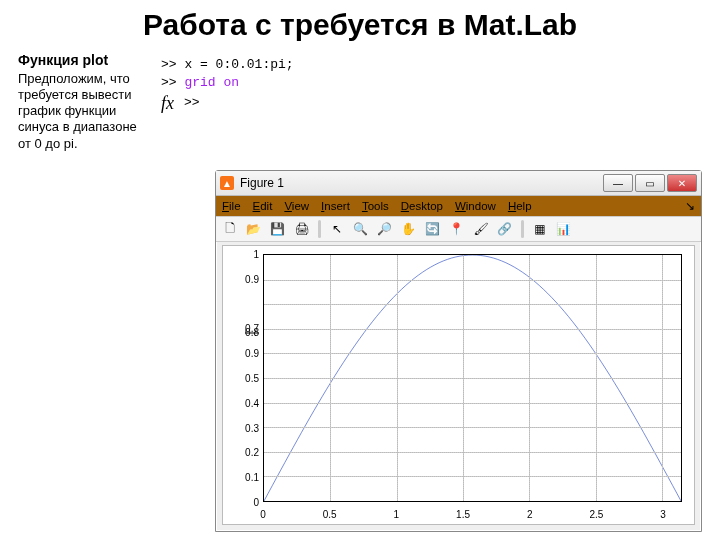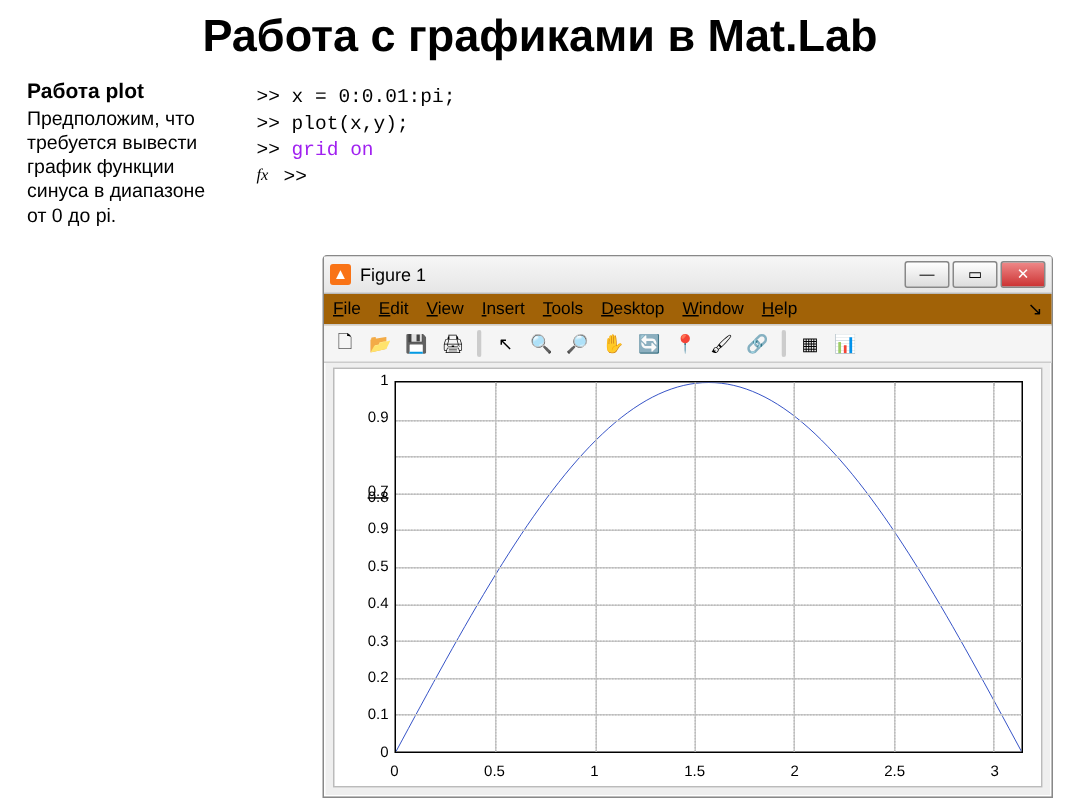--- a/index.html
+++ b/index.html
@@ -139,7 +139,7 @@
 </head>
 <body>
 
-<div class="title">Работа с графиками в Mat.Lab</div>
+<div class="title">Работа с требуется в Mat.Lab</div>
 
 <div class="content">
   <div class="left-col">

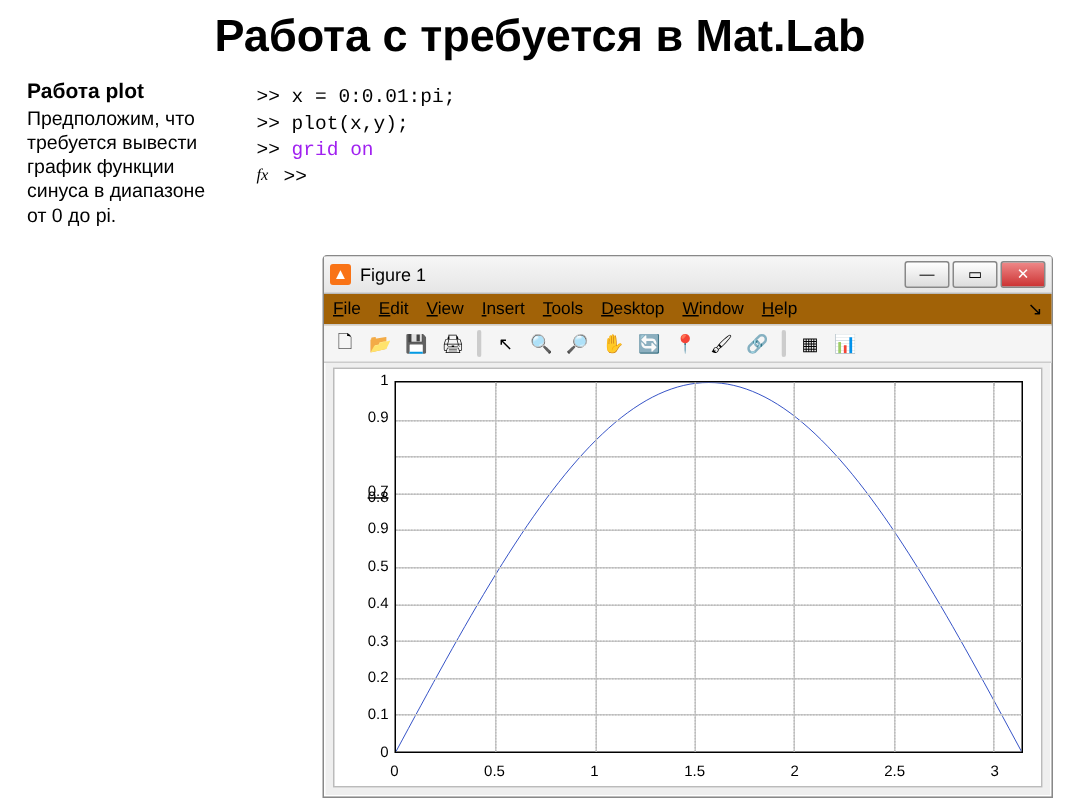--- a/index.html
+++ b/index.html
@@ -143,7 +143,7 @@
 
 <div class="content">
   <div class="left-col">
-    <div class="func-title">Работа plot</div>
+    <div class="func-title">Функция plot</div>
     <div class="desc">Предположим, что требуется вывести график функции синуса в диапазоне от 0 до pi.</div>
   </div>
   <div class="right-col">

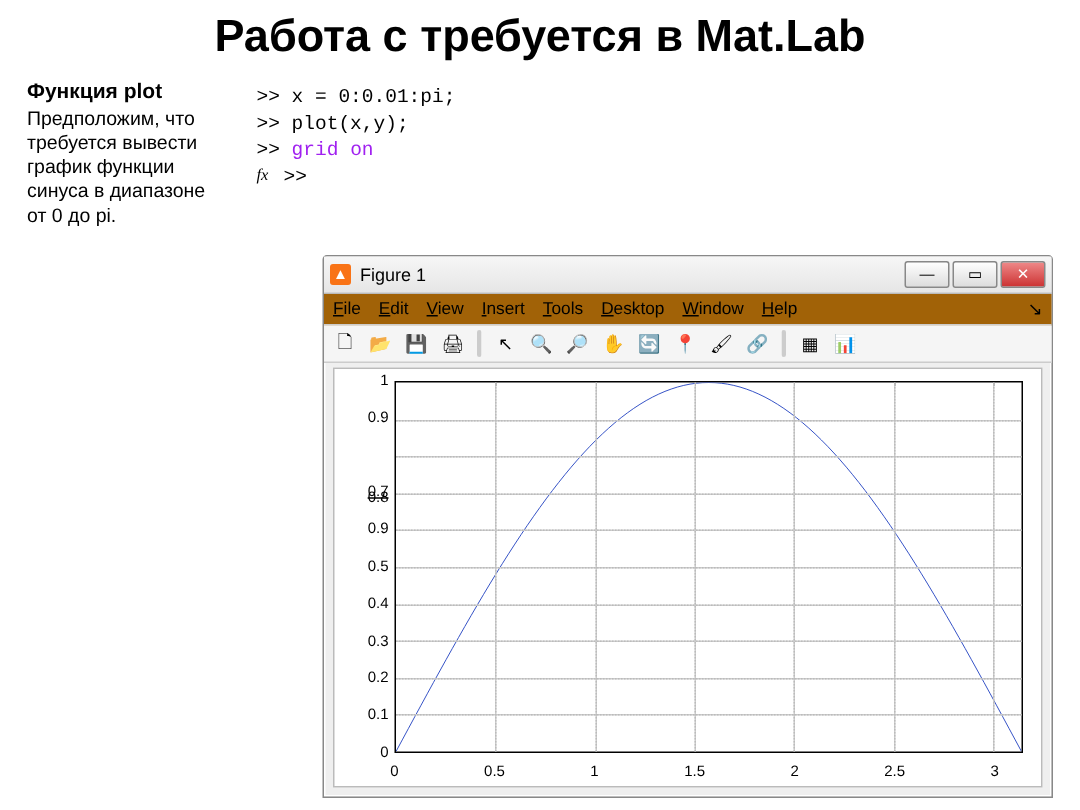--- a/index.html
+++ b/index.html
@@ -35,7 +35,6 @@
   }
   .right-col {
     flex: 1;
-    margin-left: 10px;
   }
   .cmdwin {
     font-family: "Consolas","Courier New",monospace;

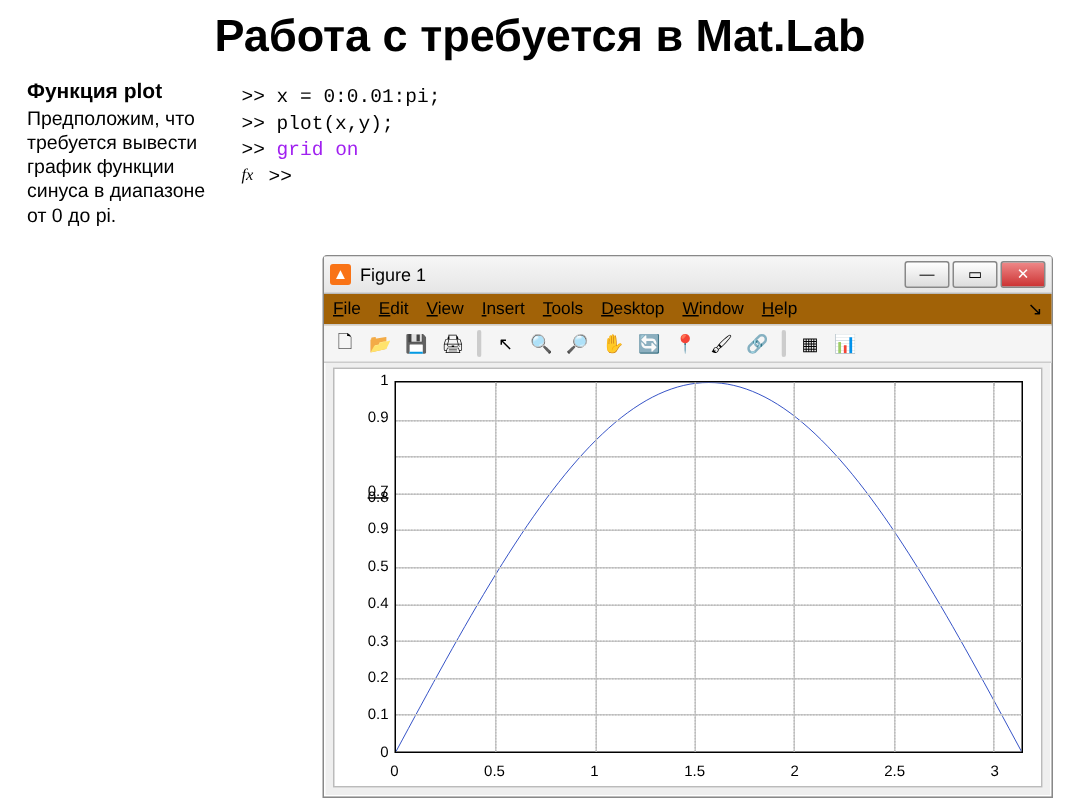--- a/index.html
+++ b/index.html
@@ -148,7 +148,6 @@
   <div class="right-col">
     <div class="cmdwin">
       <div>&gt;&gt; x = 0:0.01:pi;</div>
-      <div>&gt;&gt; plot(x,y);</div>
       <div>
         <span class="prompt">&gt;&gt; </span><span class="kw">grid</span> <span class="kw" style="color:#a020f0">on</span>
       </div>

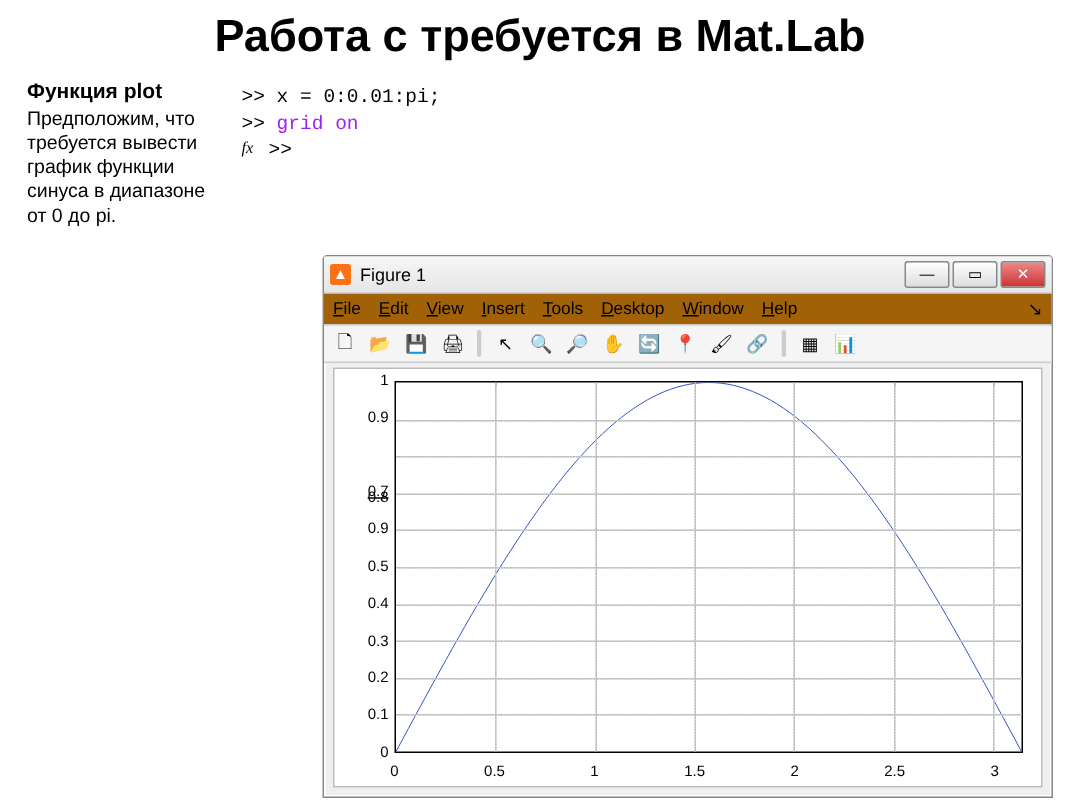--- a/index.html
+++ b/index.html
@@ -49,7 +49,7 @@
   .fx {
     font-style: italic;
     font-family: serif;
-    font-size: 11px;
+    font-size: 18px;
     padding-right:4px;
   }
   

